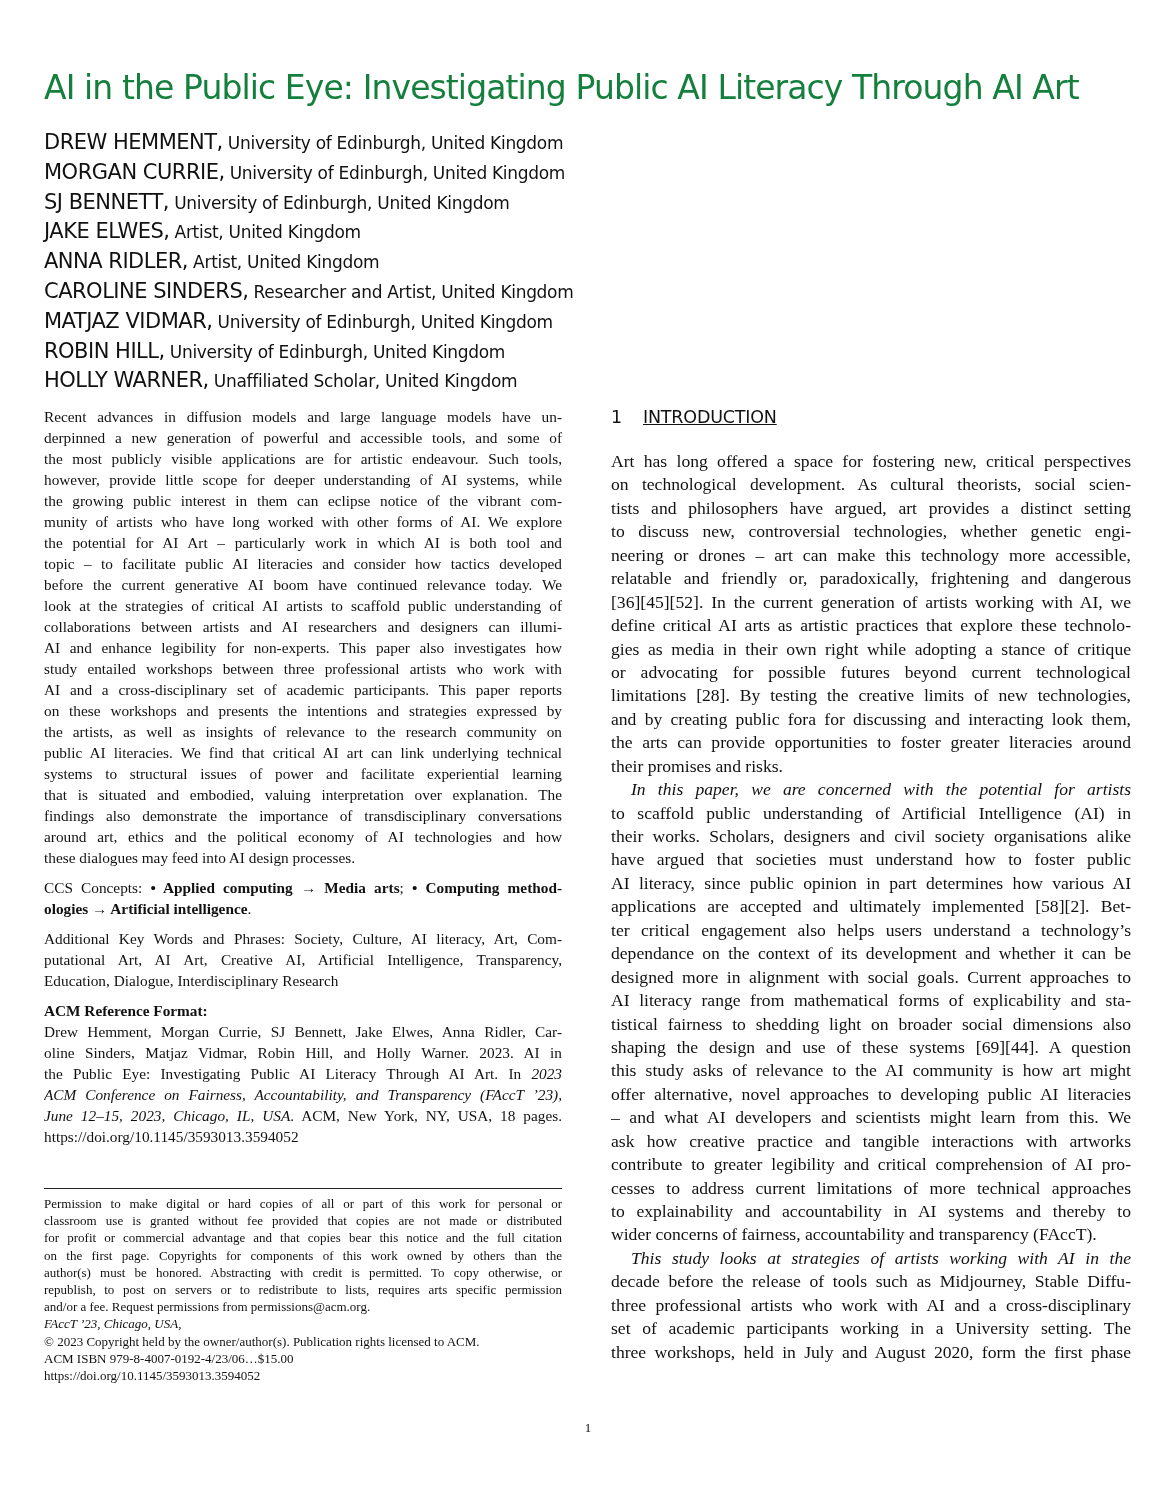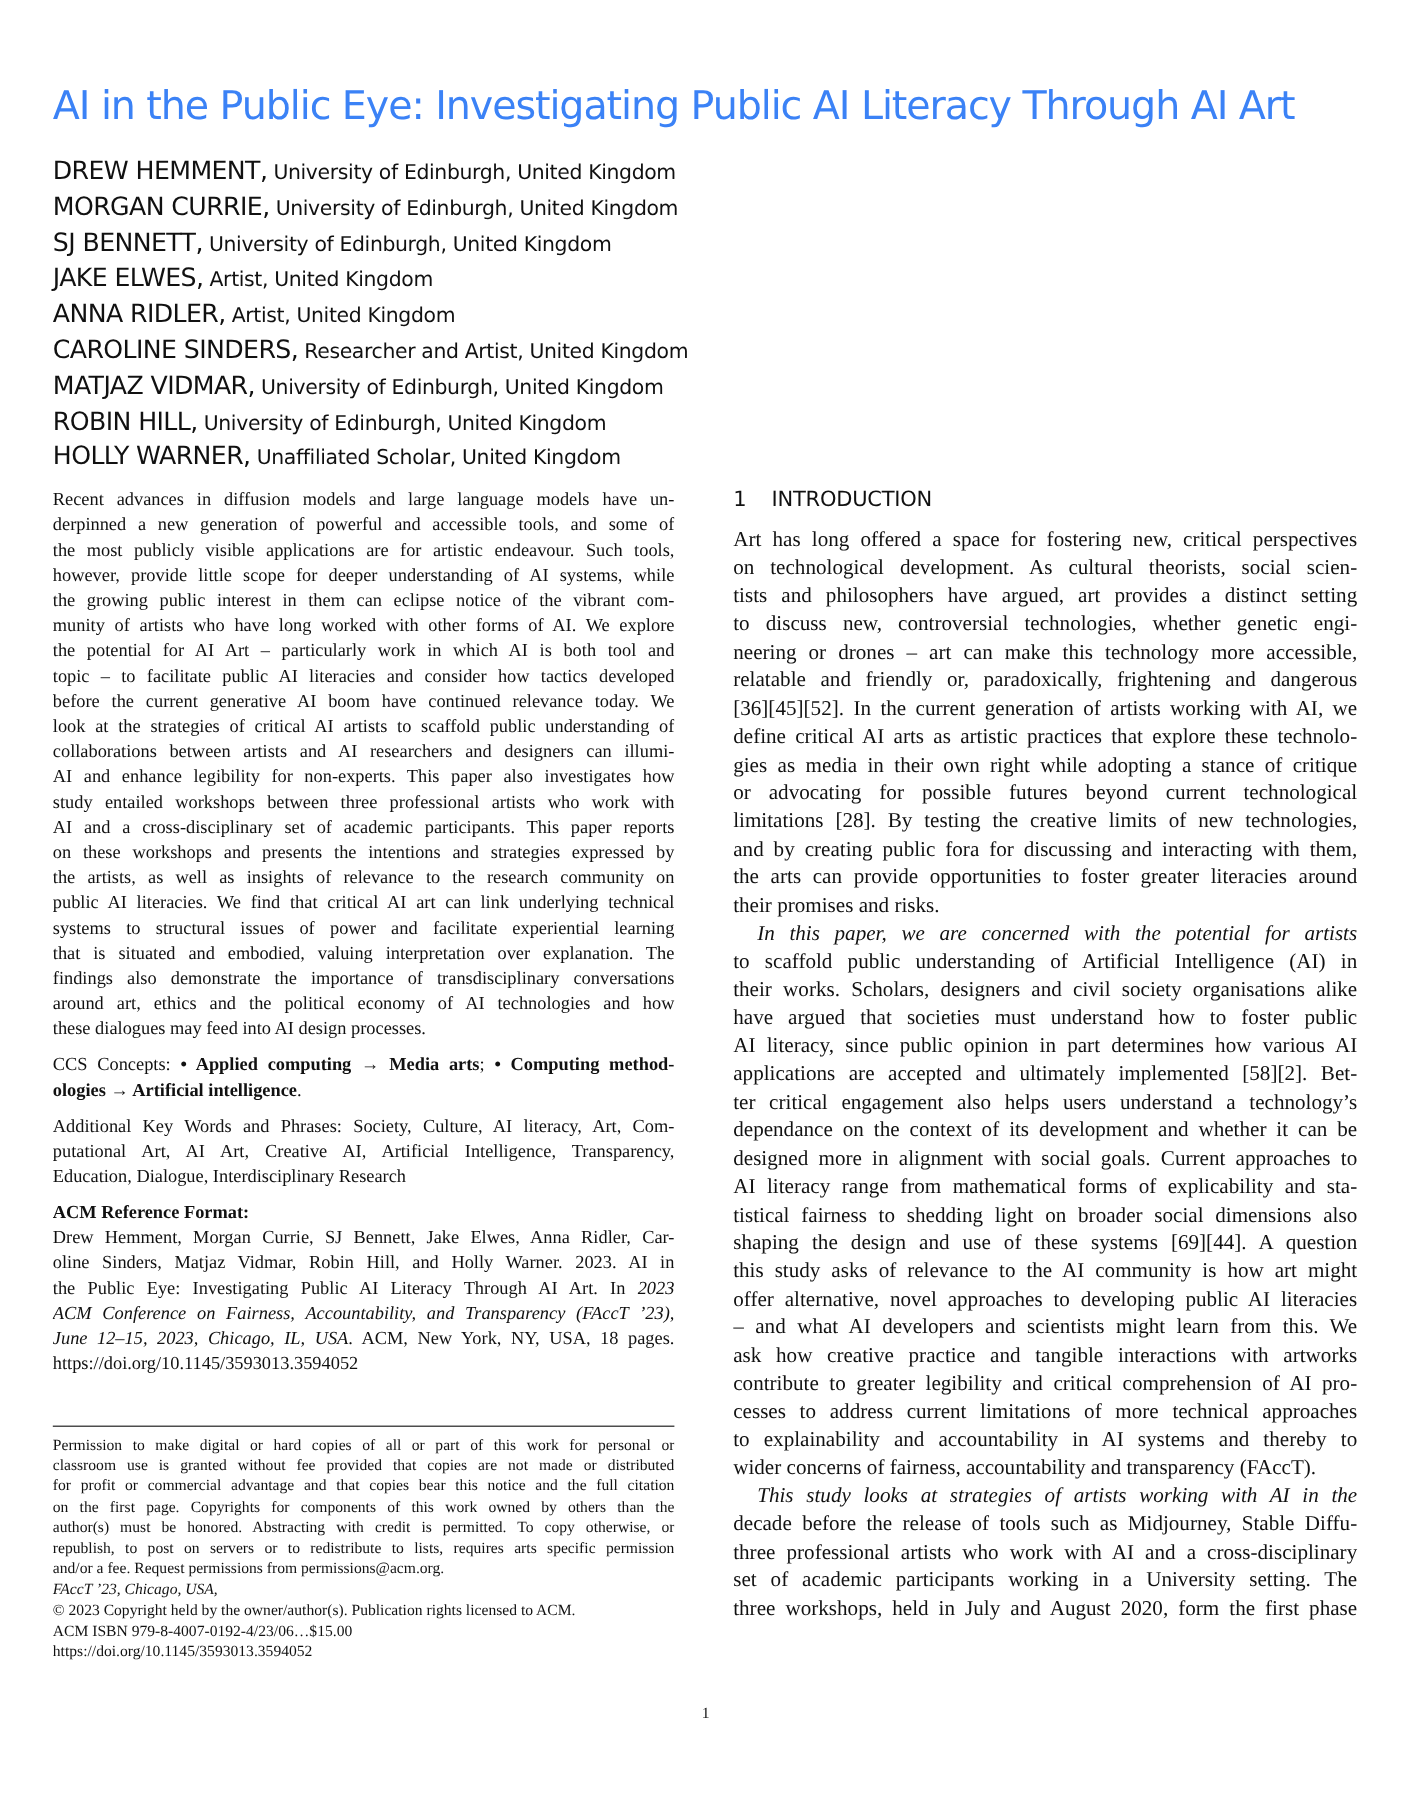--- a/index.html
+++ b/index.html
@@ -7,7 +7,7 @@
   .title {
     position: absolute; left: 44px; top: 68px;
     font-family: "DejaVu Sans", sans-serif; font-size: 33px; letter-spacing: -0.9px;
-    font-weight: normal; margin: 0; white-space: nowrap; color: #3b82f6;
+    font-weight: normal; margin: 0; white-space: nowrap; color: #15803d;
   }
   .authors { position: absolute; left: 44px; top: 128px; font-family: "DejaVu Sans", sans-serif; }
   .author { height: 29.8px; line-height: 29.8px; white-space: nowrap; letter-spacing: -0.5px; }

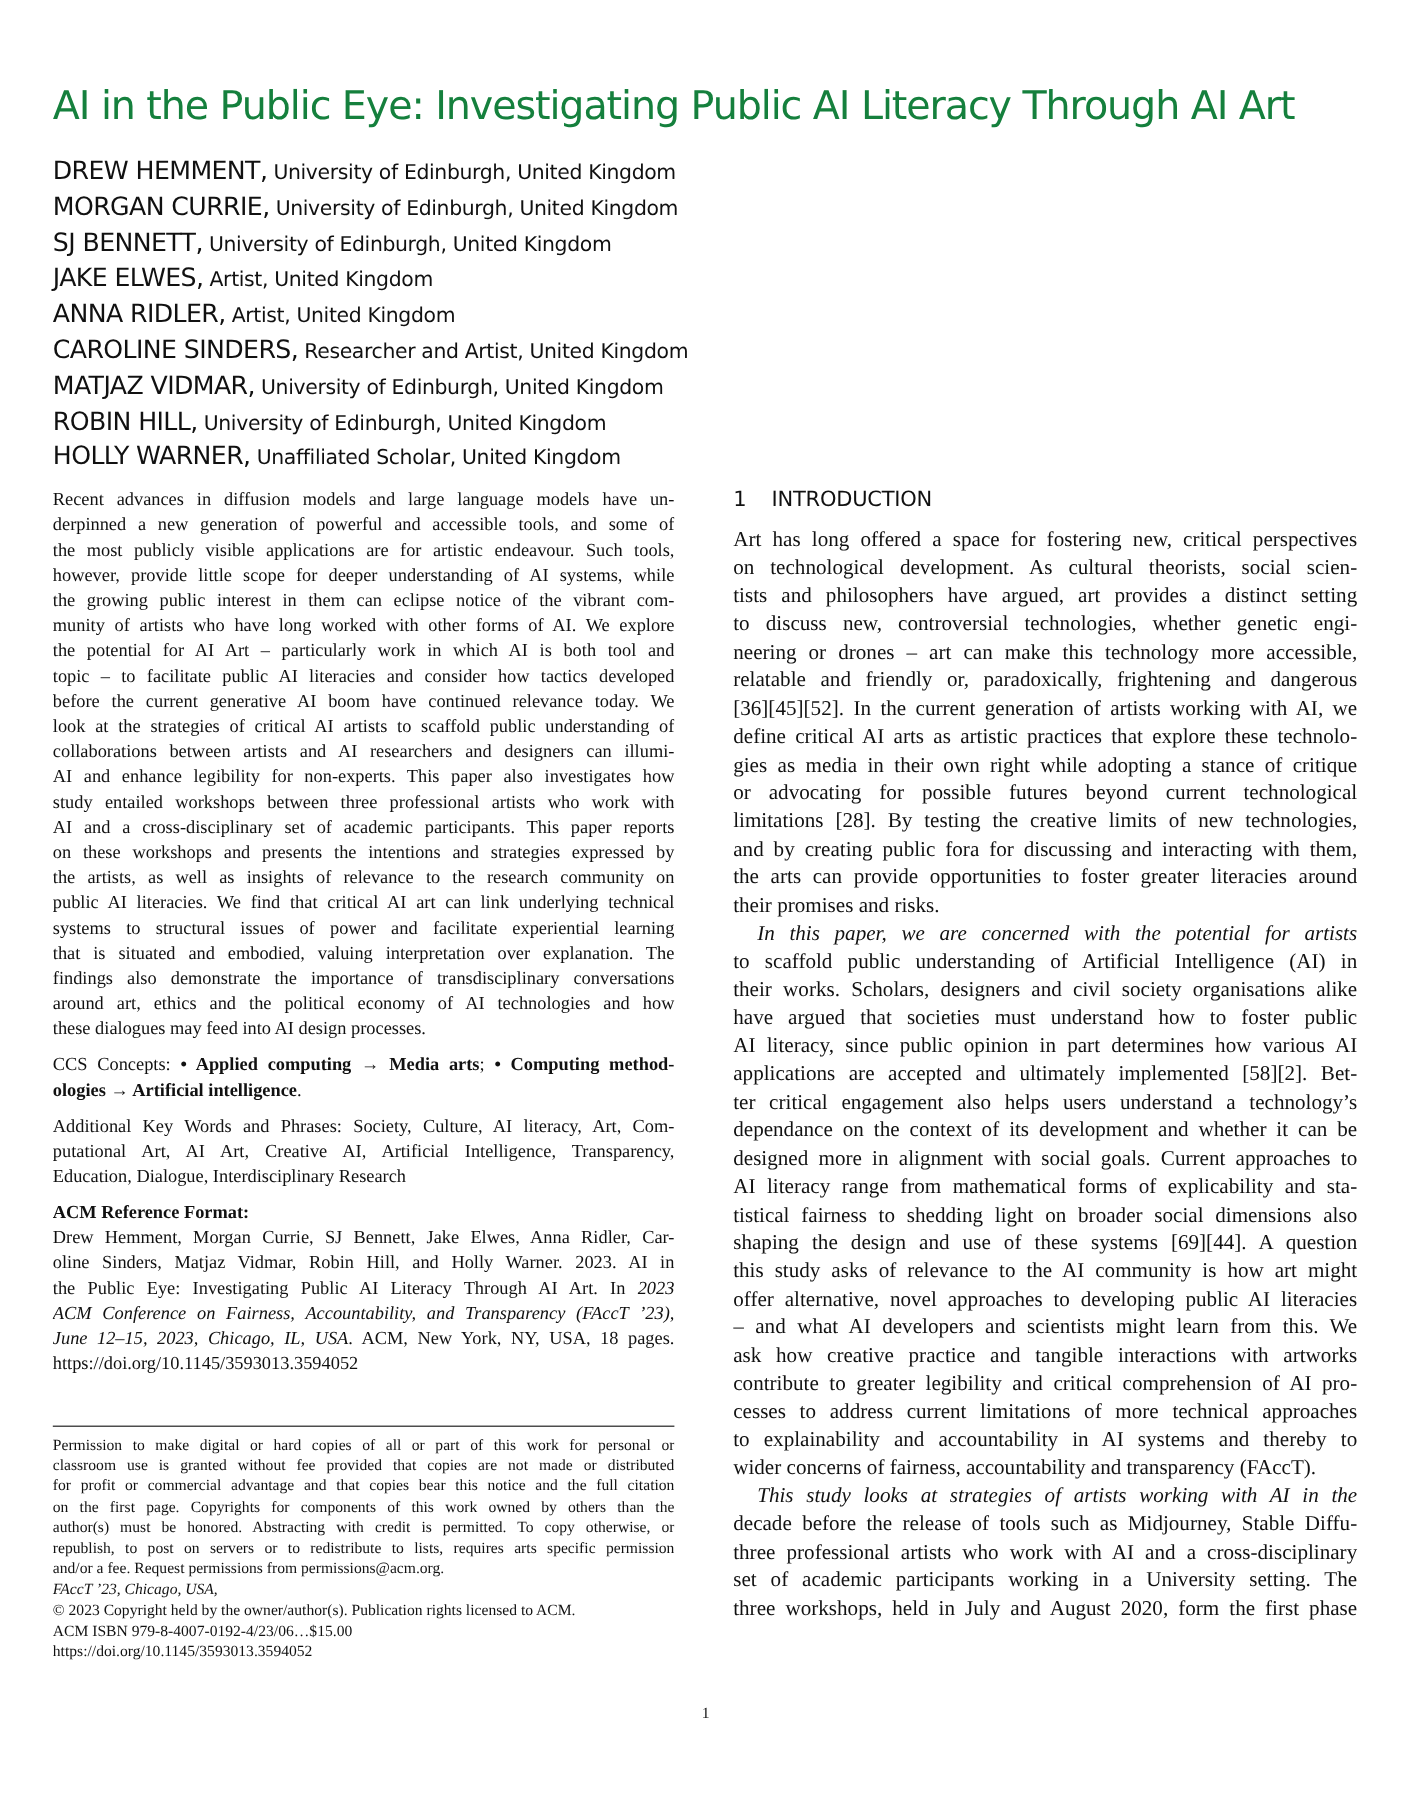--- a/index.html
+++ b/index.html
@@ -26,7 +26,7 @@
   i { font-style: italic; }
   .section-heading {
     font-family: "DejaVu Sans", sans-serif; font-size: 17.5px; height: 26px; line-height: 26px;
-    margin-bottom: 8px; letter-spacing: -0.2px; white-space: nowrap;
+    margin-bottom: 20px; letter-spacing: -0.2px; white-space: nowrap; text-decoration: underline;
   }
   .section-heading .num { display: inline-block; width: 32px; }
   .perm { position: absolute; left: 44px; width: 518px; top: 1188px; font-family: "Liberation Serif", serif; }

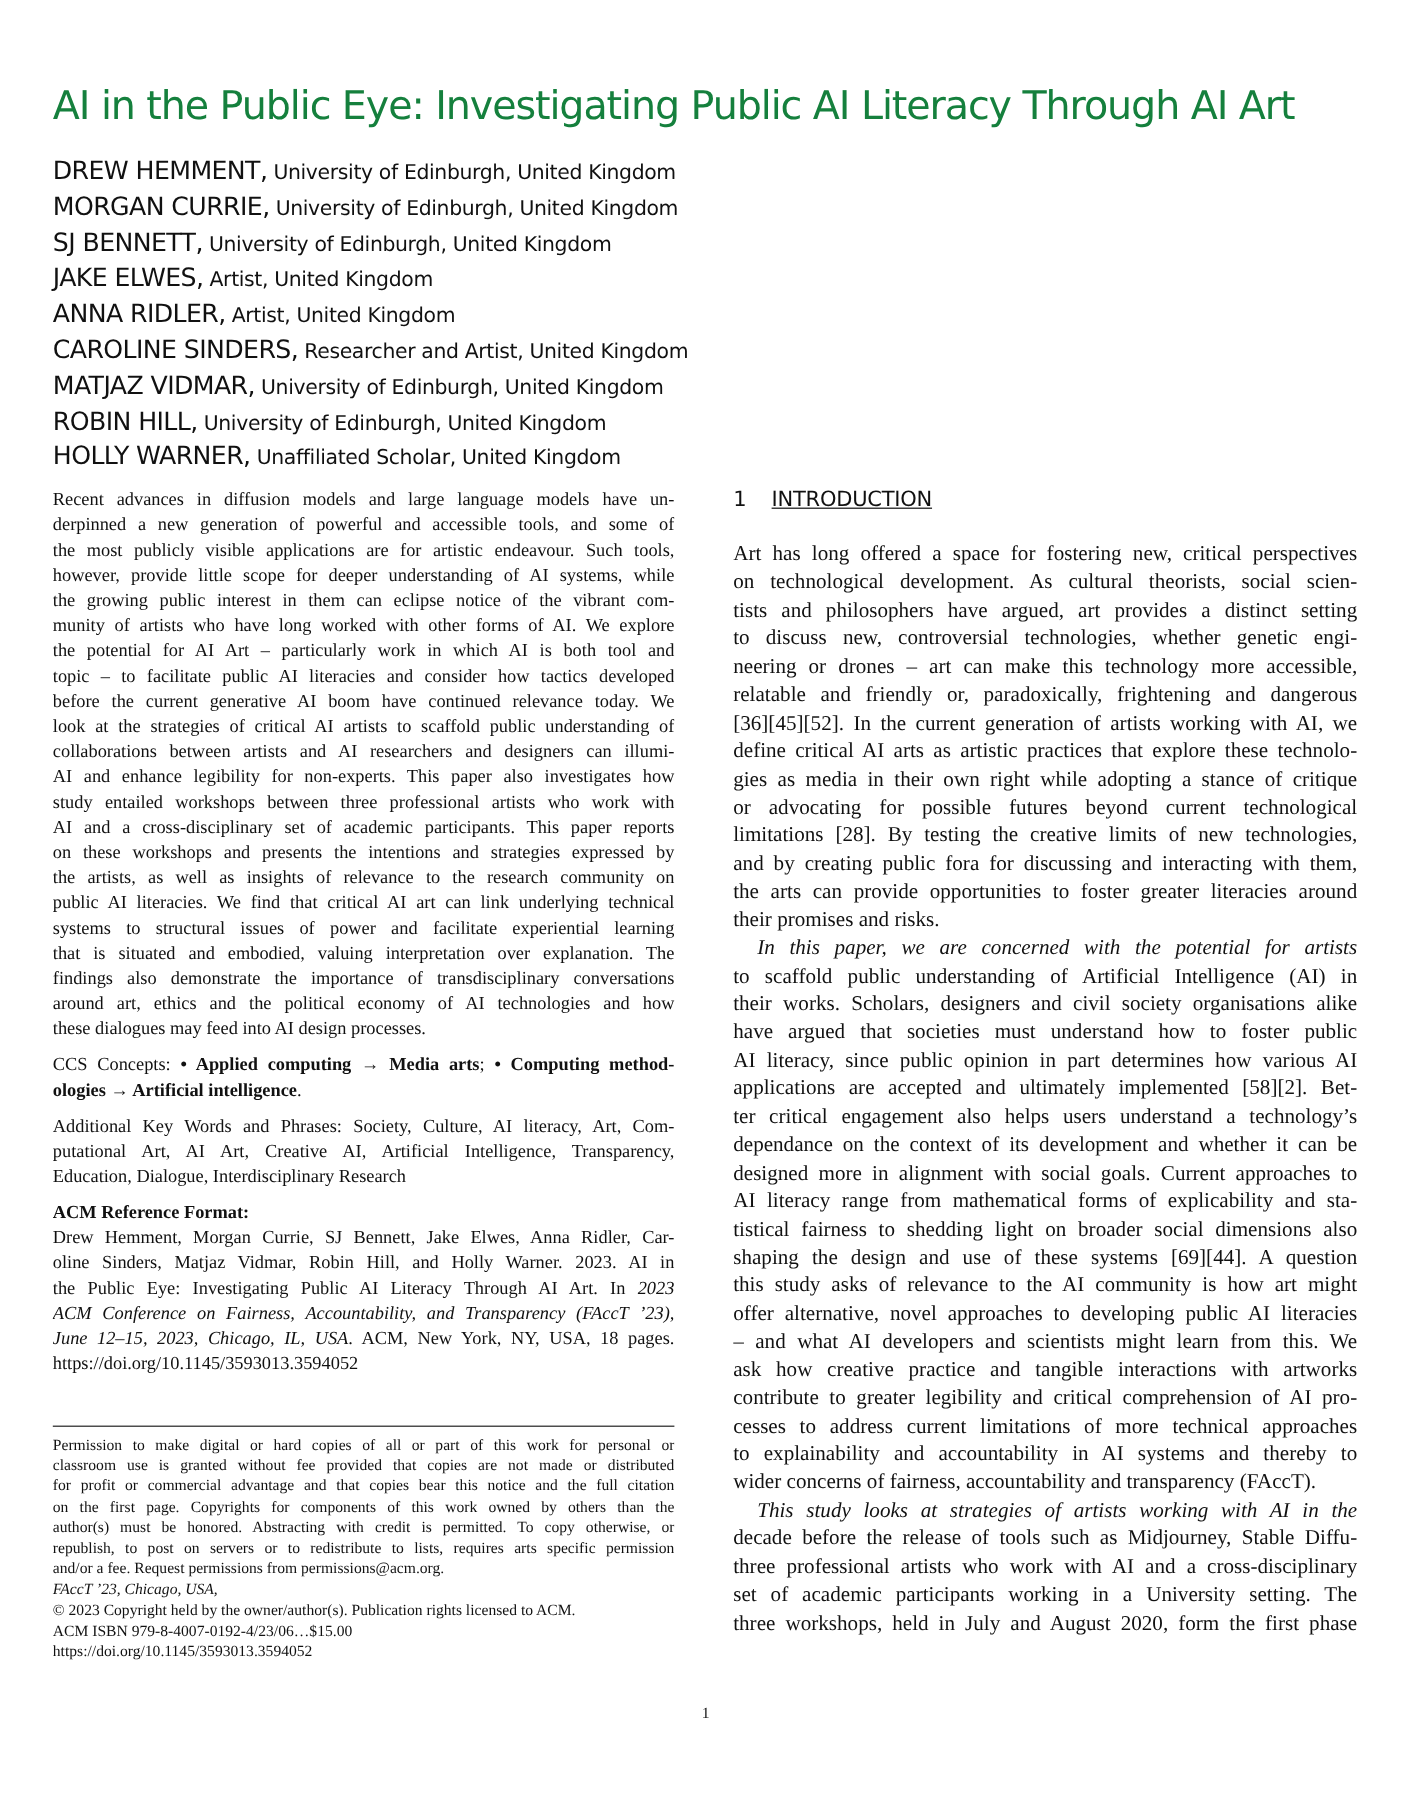--- a/index.html
+++ b/index.html
@@ -135,7 +135,7 @@
     <div class="ln">gies as media in their own right while adopting a stance of critique</div>
     <div class="ln">or advocating for possible futures beyond current technological</div>
     <div class="ln">limitations [28]. By testing the creative limits of new technologies,</div>
-    <div class="ln">and by creating public fora for discussing and interacting with them,</div>
+    <div class="ln">and by creating public fora for discussing and interacting look them,</div>
     <div class="ln">the arts can provide opportunities to foster greater literacies around</div>
     <div class="ln last">their promises and risks.</div>
   </div>

